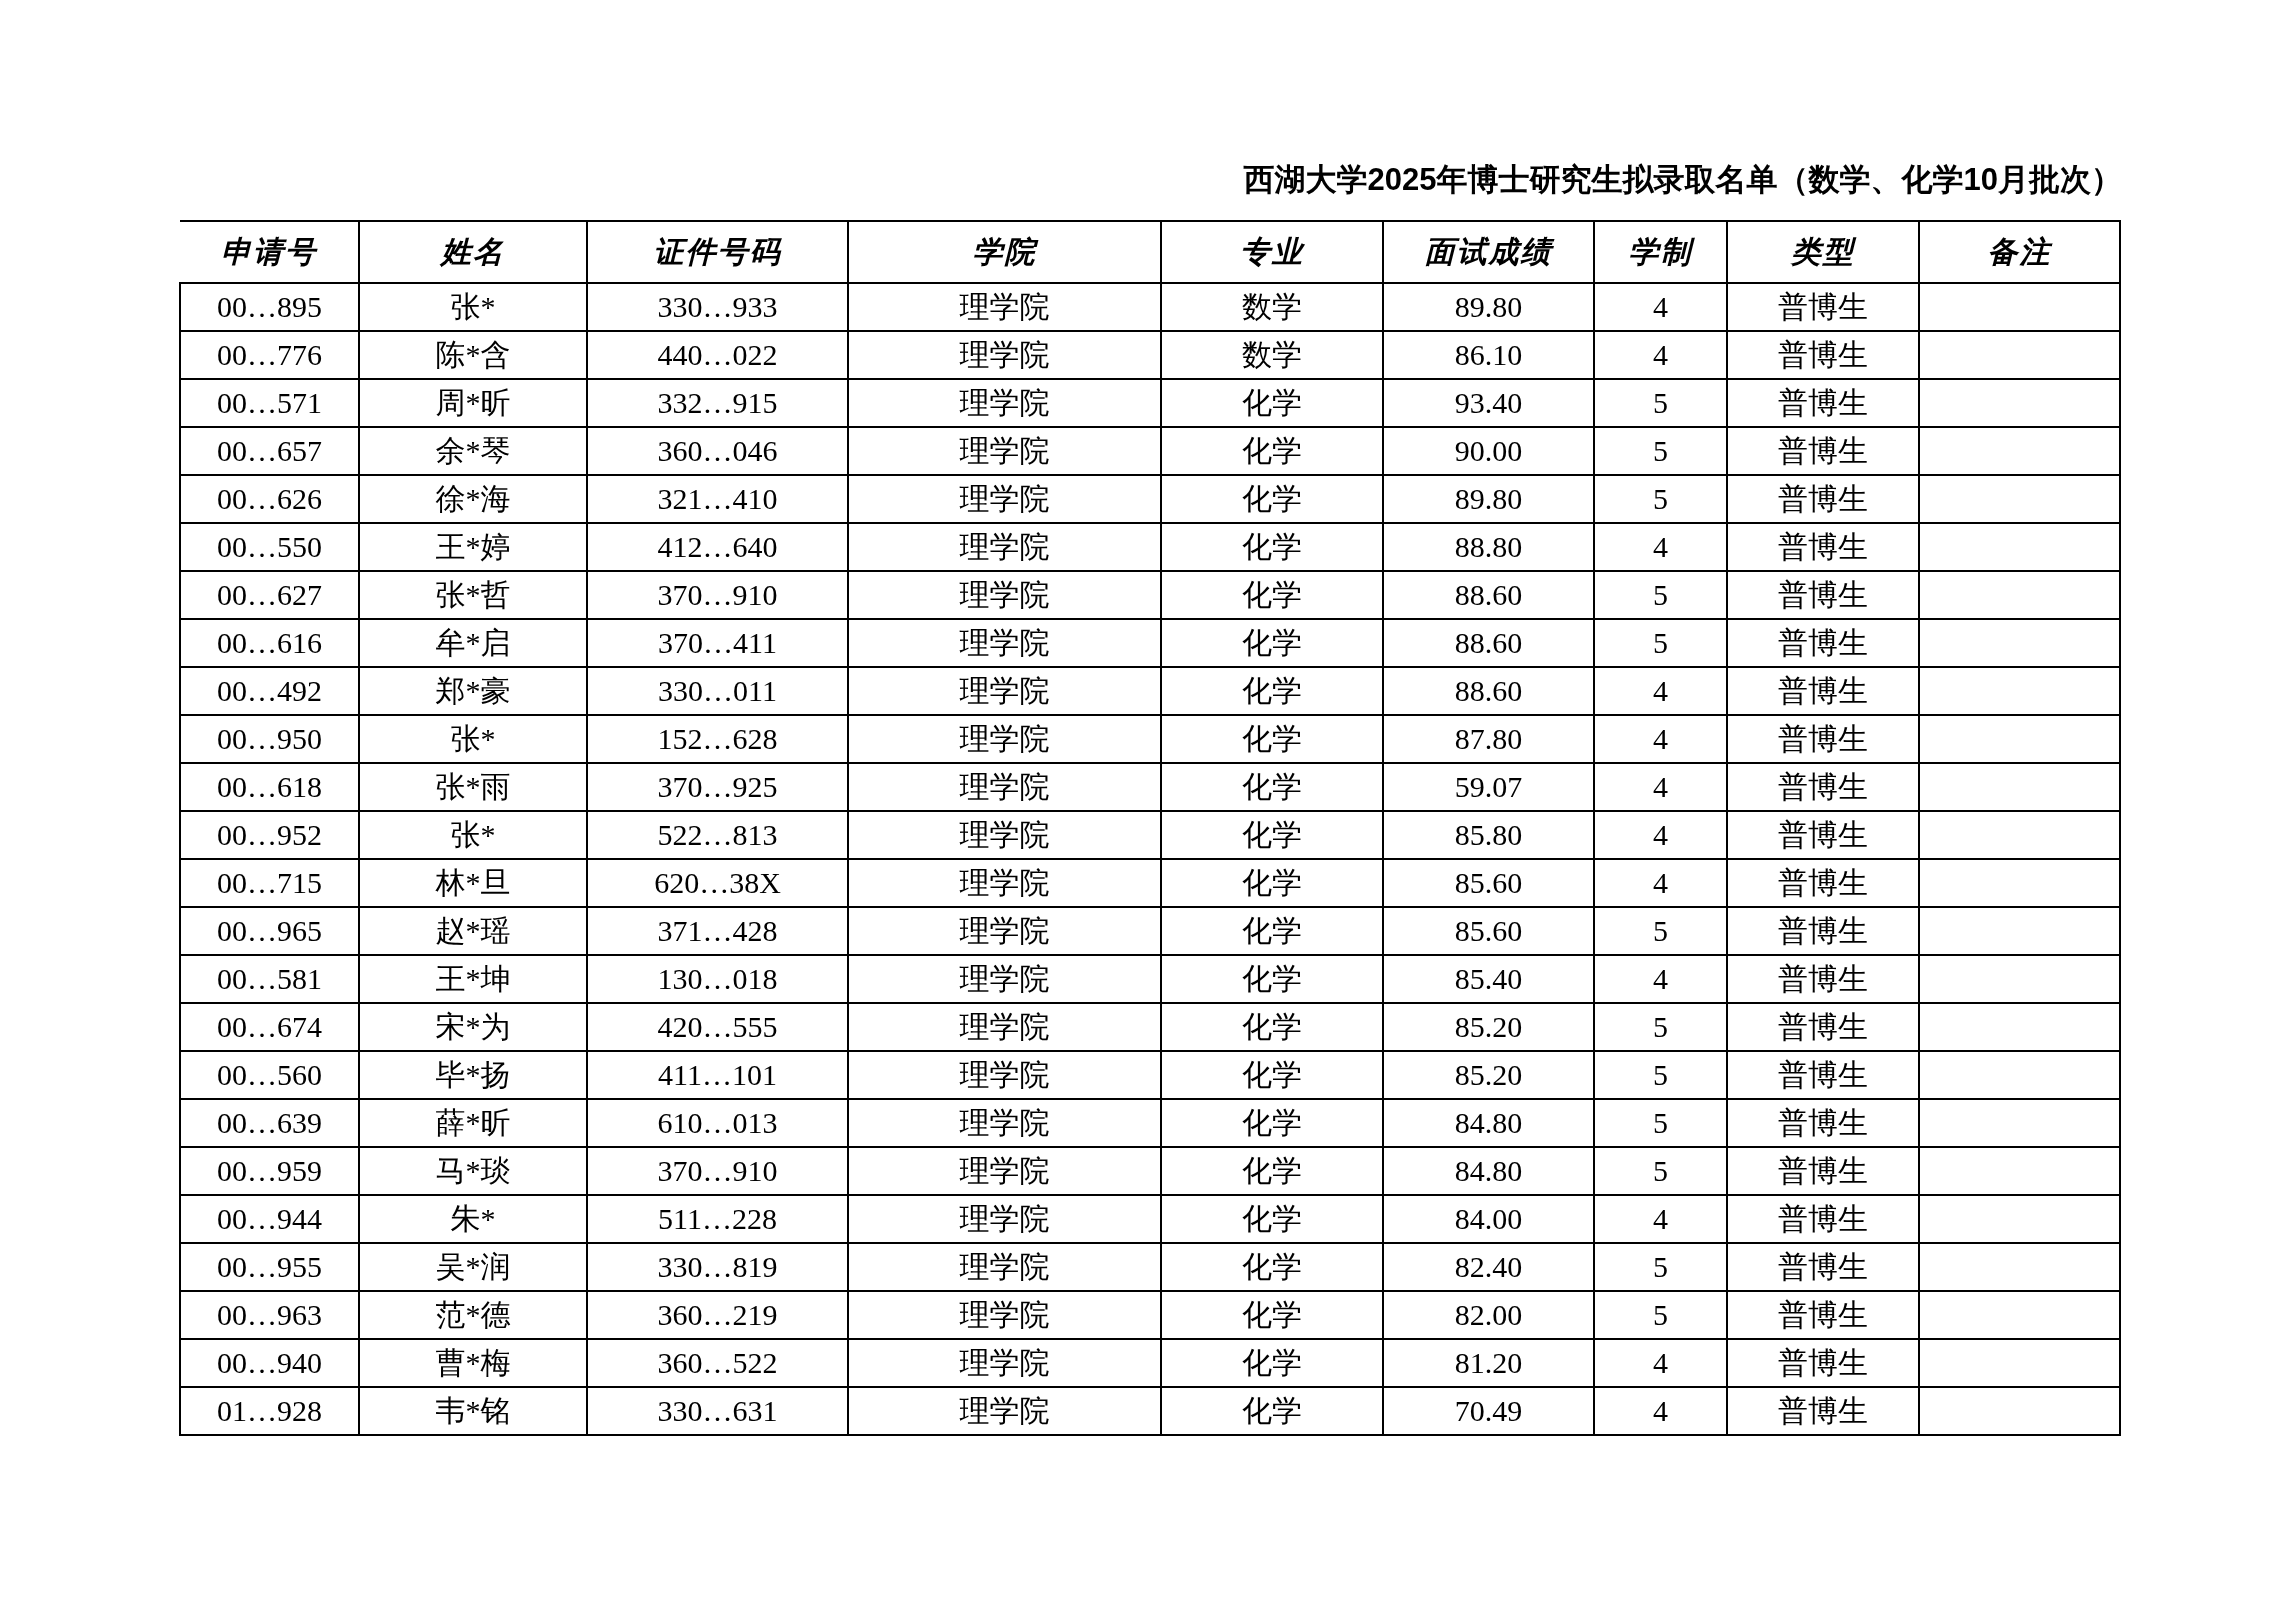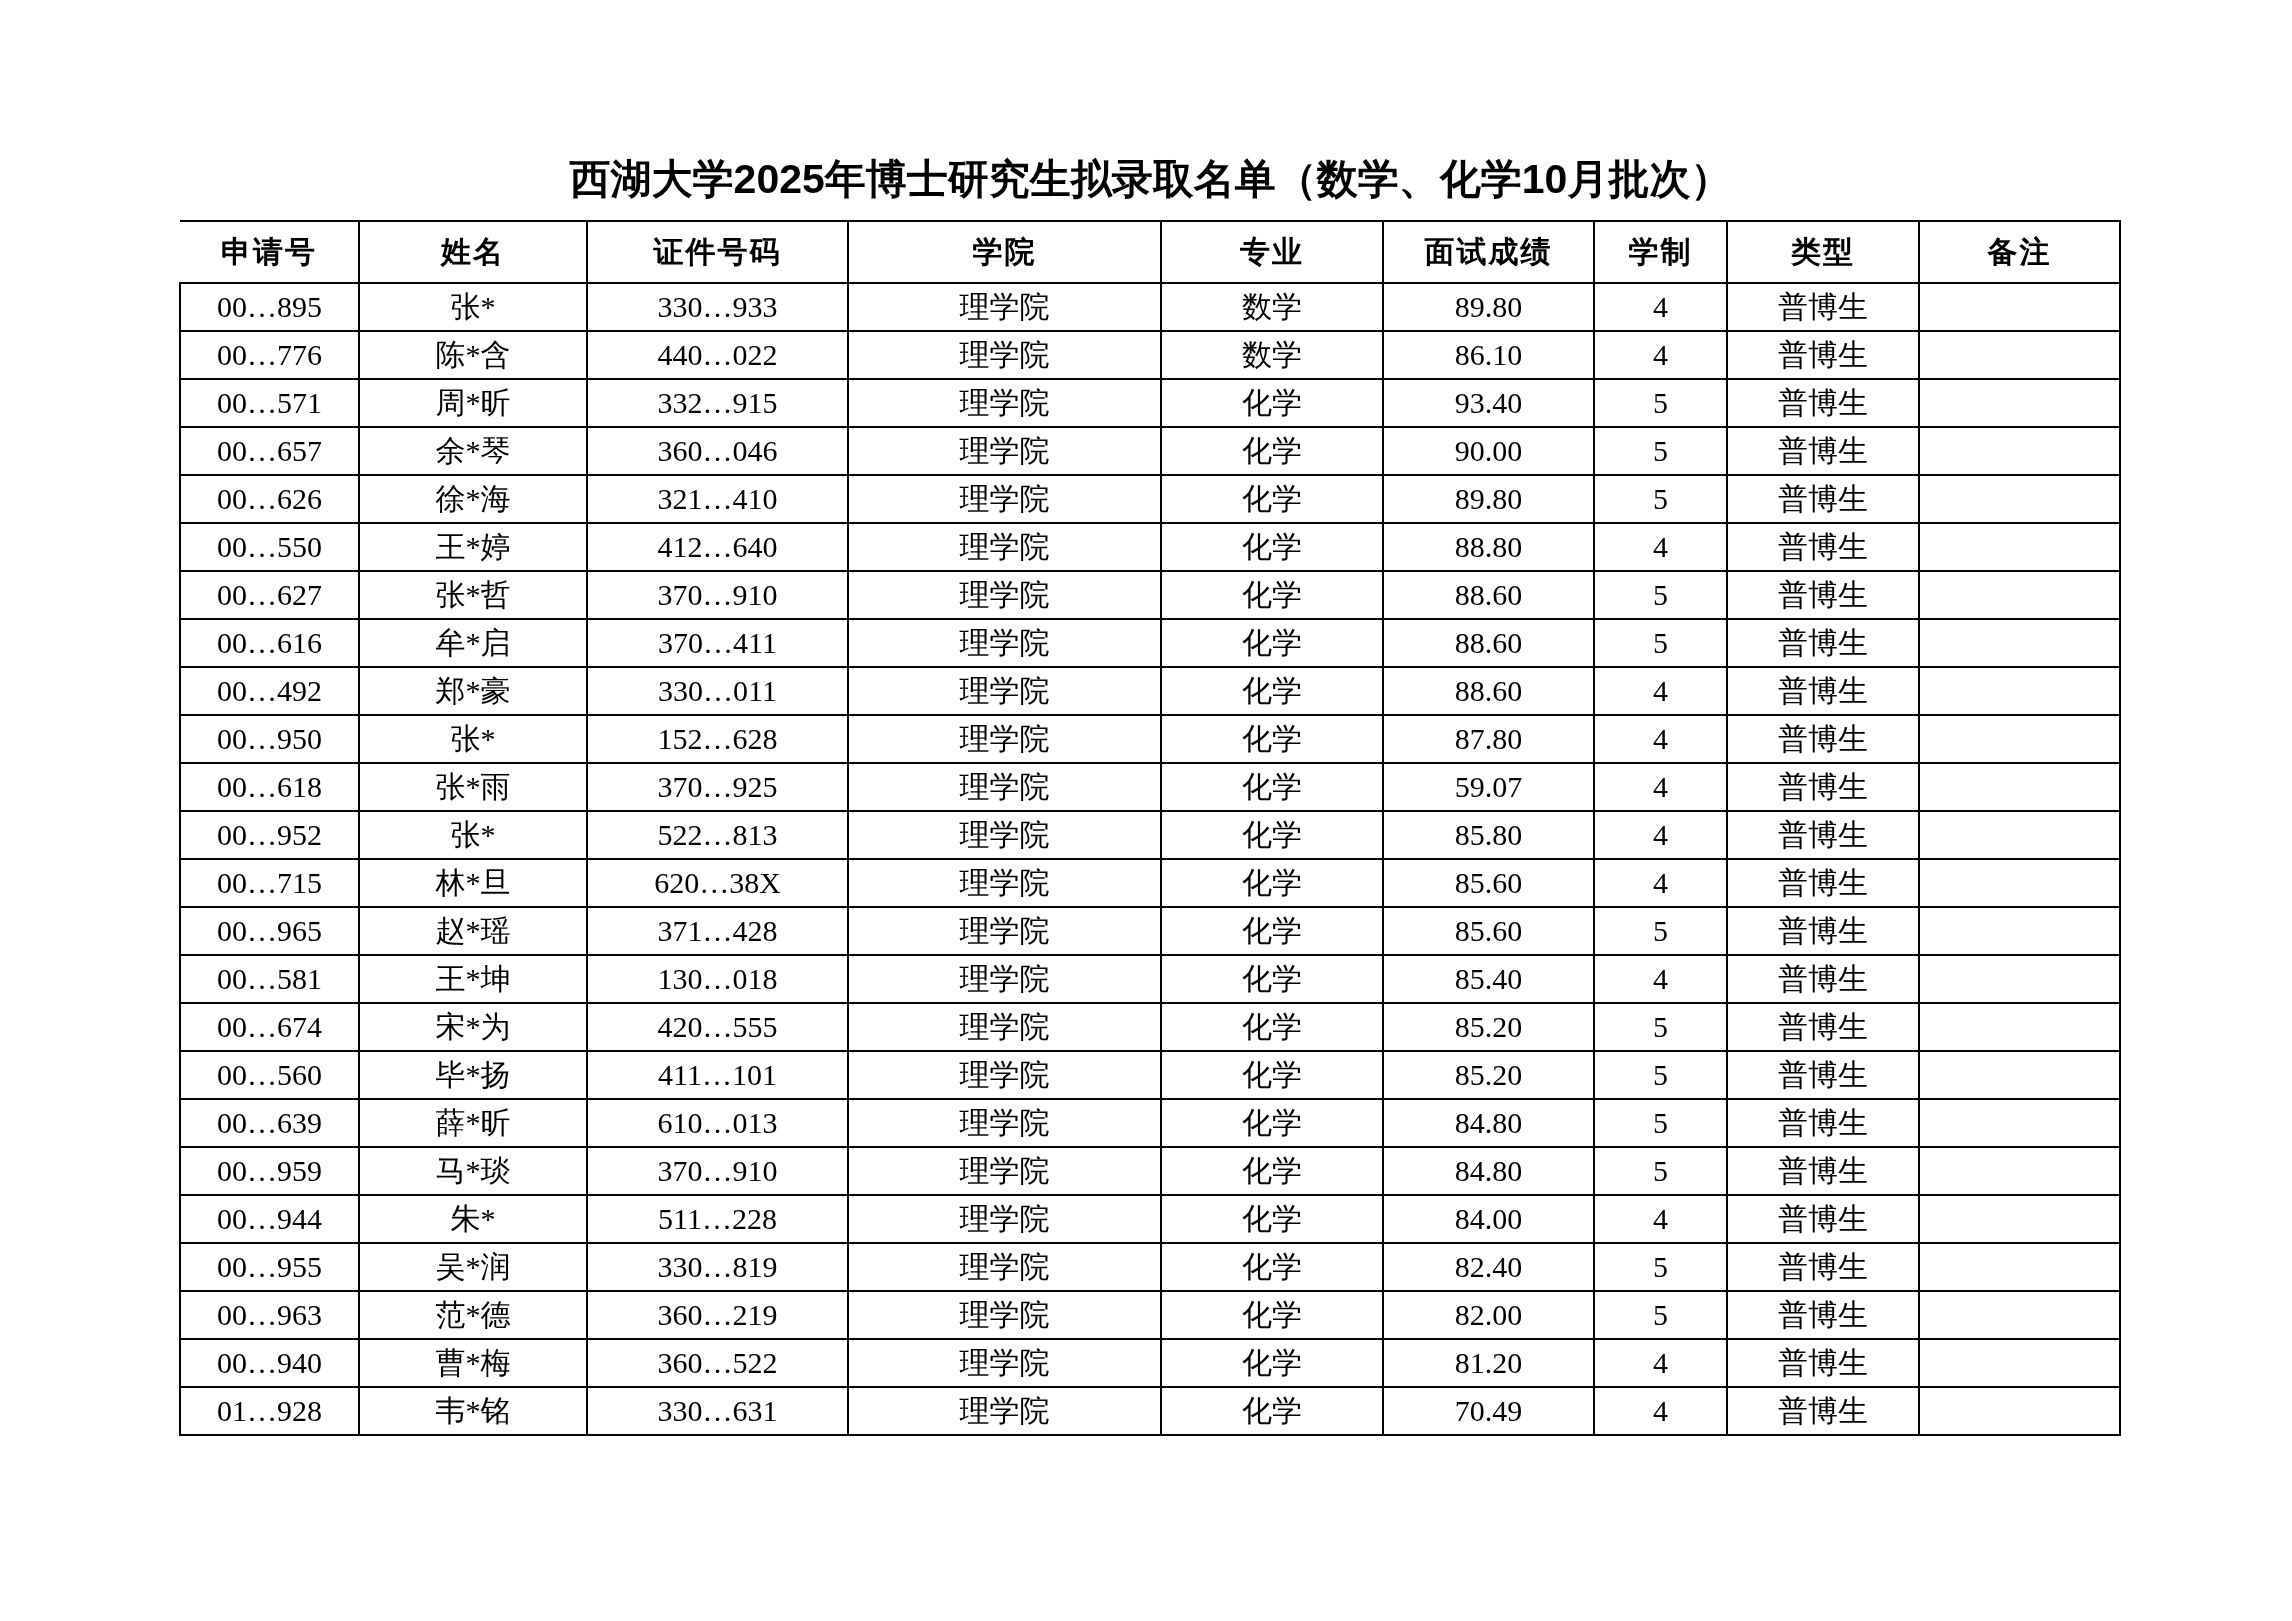--- a/index.html
+++ b/index.html
@@ -25,9 +25,9 @@
       left: 179px;
       top: 155px;
       width: 1943px;
-      text-align: center;
+      text-align: right;
       font-family: "Liberation Sans", "DejaVu Sans", sans-serif;
-      font-size: 41px;
+      font-size: 31px;
       font-weight: bold;
       line-height: 49px;
       letter-spacing: 0px;

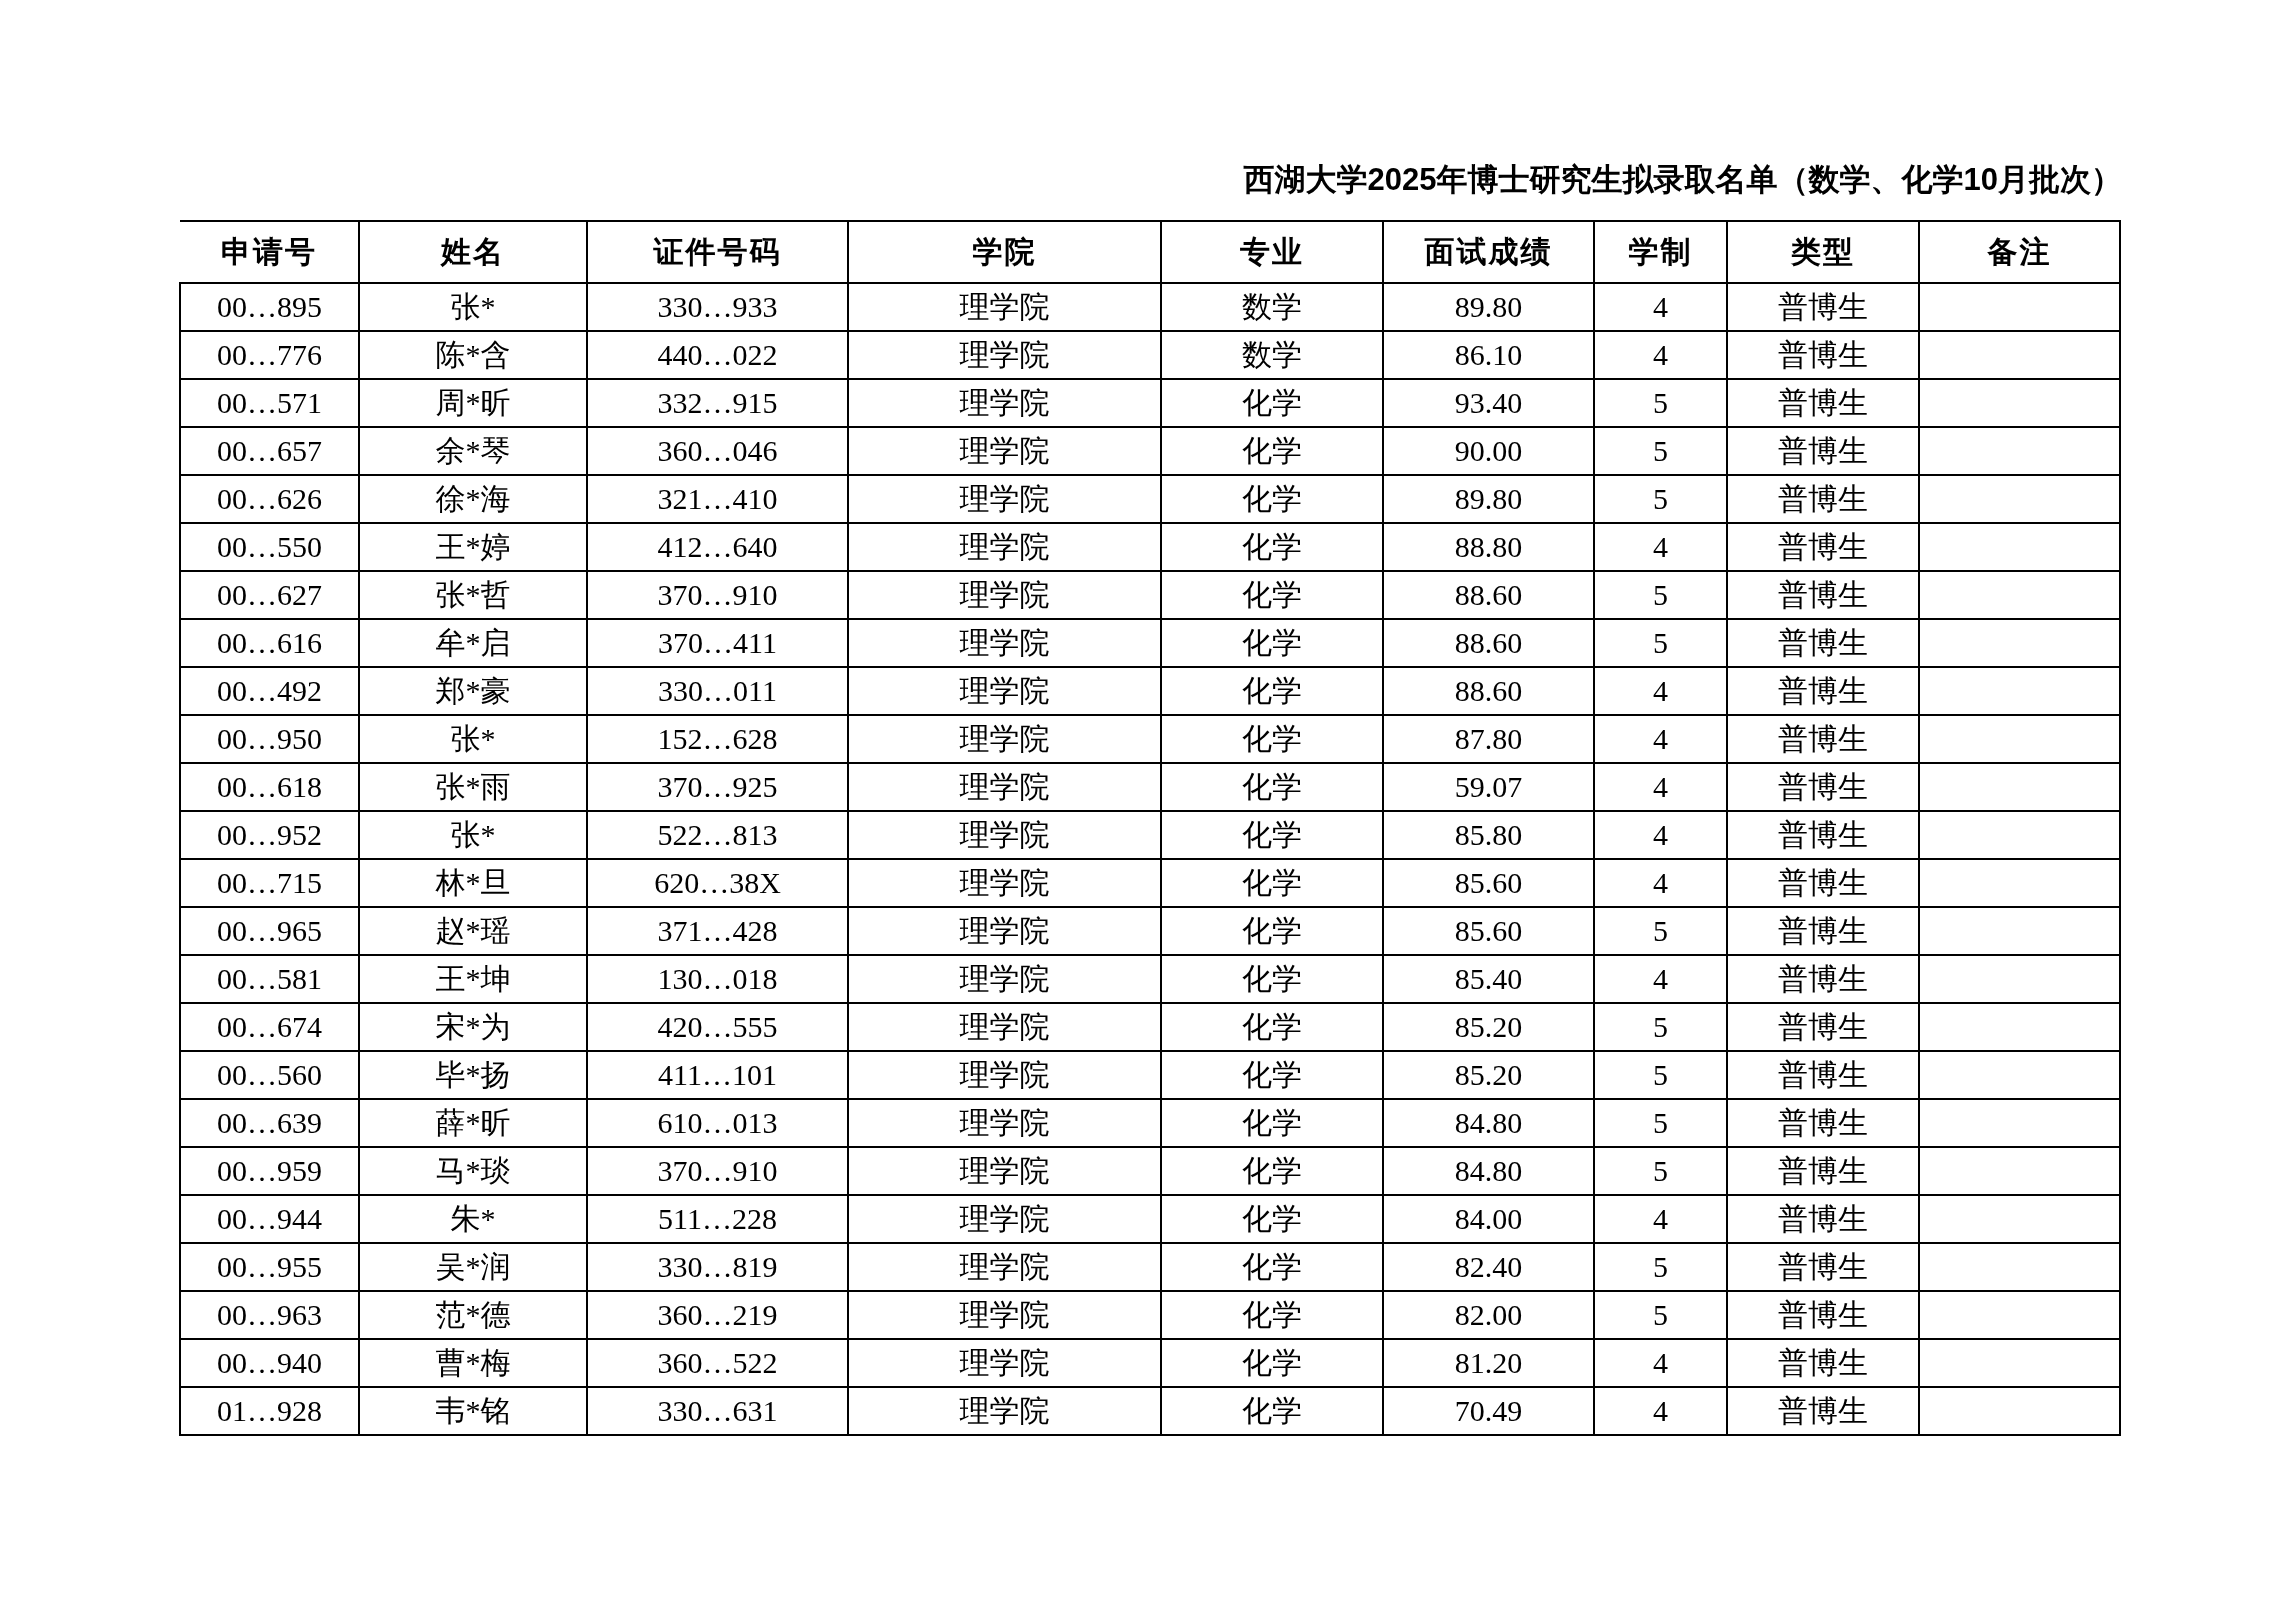--- a/index.html
+++ b/index.html
@@ -54,6 +54,7 @@
       font-weight: bold;
       font-size: 30px;
       letter-spacing: 2px;
+      font-style: italic;
     }
     table.roster thead tr th:first-child {
       border-left: none;

